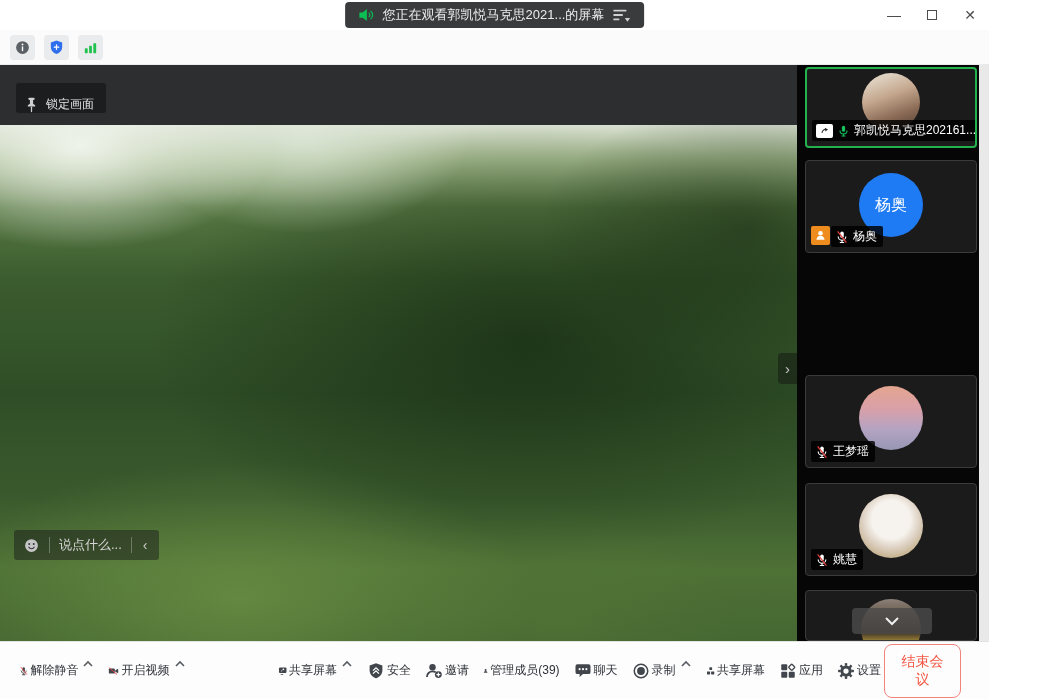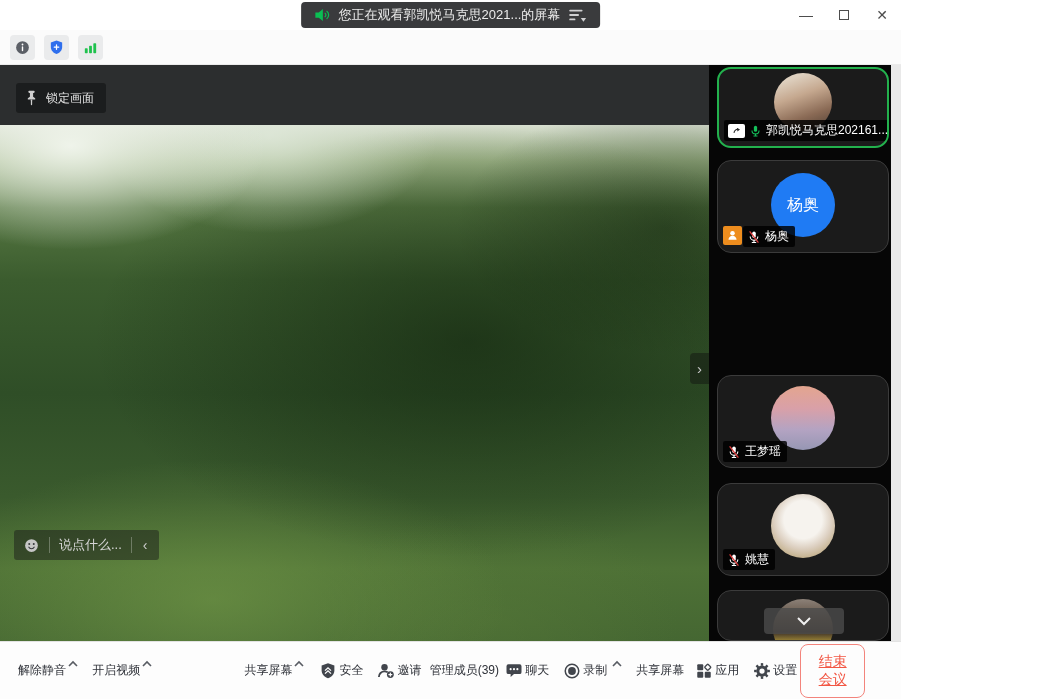--- a/index.html
+++ b/index.html
@@ -5,7 +5,7 @@
   * { margin:0; padding:0; box-sizing:border-box; }
   html,body { width:1039px; height:699px; }
   body { font-family:"Liberation Sans","DejaVu Sans",sans-serif; background:#fff; }
-  .app { width:901px; height:699px; display:flex; flex-direction:column; overflow:hidden; position:relative; background:#fff; }
+  .app { width:989px; height:699px; display:flex; flex-direction:column; overflow:hidden; position:relative; background:#fff; }
 
   
   .titlebar { height:30px; background:#ffffff; position:relative; flex:0 0 auto; }

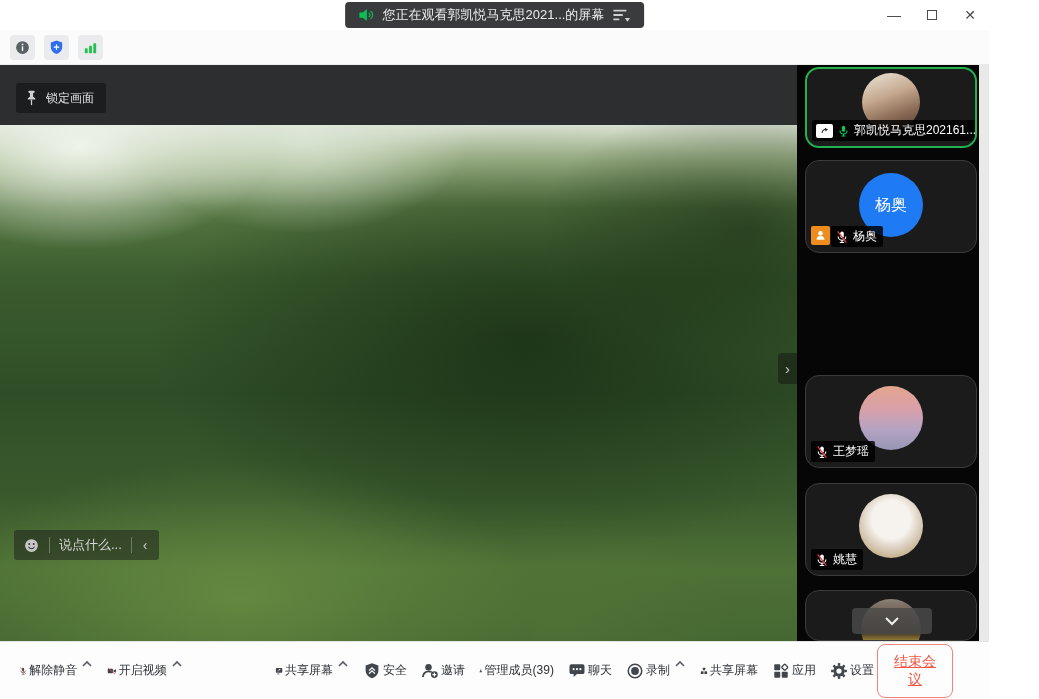--- a/index.html
+++ b/index.html
@@ -39,7 +39,7 @@
       linear-gradient(180deg,#d8dfd0 0%,#9eb487 7%,#567742 16%,#3b5c2e 30%,#2f4e27 52%,#3a5a2d 72%,#4e7136 86%,#456732 100%);
   }
   .lock-chip { position:absolute; left:16px; top:18px; height:30px; background:rgba(25,26,27,.85); border-radius:3px;
-    display:flex; align-items:center; gap:8px; padding:0 12px 0 9px; color:#e3e3e3; font-size:12px; z-index:3; }
+    display:flex; align-items:flex-end; gap:8px; padding:0 12px 0 9px; color:#e3e3e3; font-size:12px; z-index:3; }
   .chat-bar { position:absolute; left:14px; top:465px; height:30px; background:rgba(25,27,25,.5); border-radius:3px;
     display:flex; align-items:center; gap:9px; padding:0 9px; z-index:3; }
   .chat-bar .sep { width:1px; height:16px; background:rgba(255,255,255,.28); }

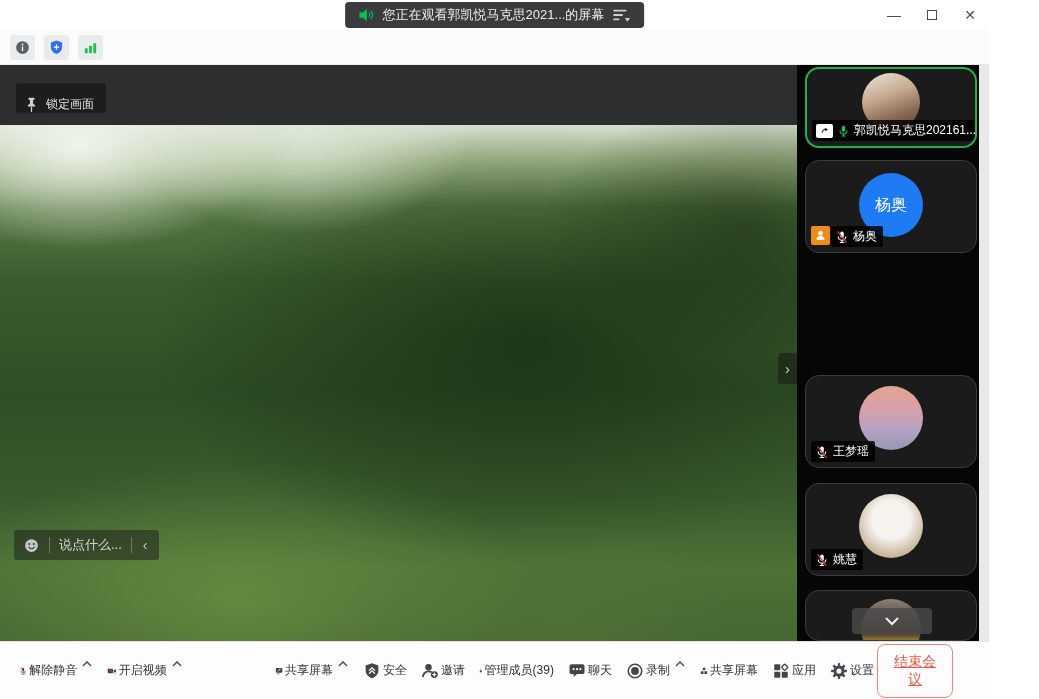--- a/index.html
+++ b/index.html
@@ -51,7 +51,7 @@
   
   .sidebar { width:192px; background:#060606; position:relative; flex:0 0 auto; }
   .scroll-track { position:absolute; right:0; top:0; bottom:0; width:10px; background:#e9e9e9; }
-  .tile { position:absolute; left:8px; width:172px; background:#1b1b1b; border:1px solid #3b3b3b; border-radius:14px; overflow:hidden; }
+  .tile { position:absolute; left:8px; width:172px; background:#1b1b1b; border:1px solid #3b3b3b; border-radius:4px; overflow:hidden; }
   .tile.active { border:2px solid #23b14d; }
   .avatar { border-radius:50%; position:absolute; left:50%; transform:translateX(-50%); }
   .av-guo { width:58px; height:58px; top:4px; background:linear-gradient(160deg,#ded0bf 15%,#c5a88f 40%,#8a6a55 70%,#4d3c31 100%); }

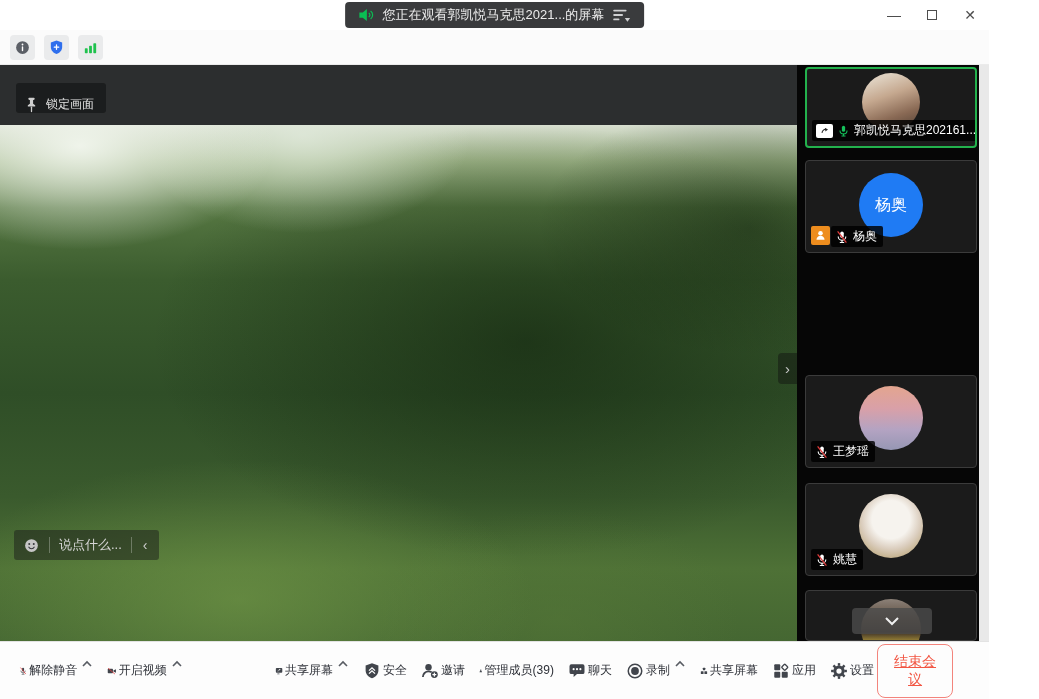--- a/index.html
+++ b/index.html
@@ -75,8 +75,8 @@
   .bb-caret { display:flex; align-items:center; height:24px; margin:0 0 14px -2px; padding:0 3px; }
   .ml-share { margin-left:86px; }
   .ml-sm { margin-left:8px; }
-  .end-btn { margin-left:auto; margin-right:20px; color:#f25643; border:1px solid #f3847c; background:transparent;
-    border-radius:8px; padding:8px 15px; font-size:14px;text-decoration:underline; }
+  .end-btn { margin-left:auto; margin-right:12px; color:#f25643; border:1px solid #f3847c; background:transparent;
+    border-radius:8px; padding:8px 15px; font-size:14px; }
   svg { display:block; }
 </style>
 </head>

